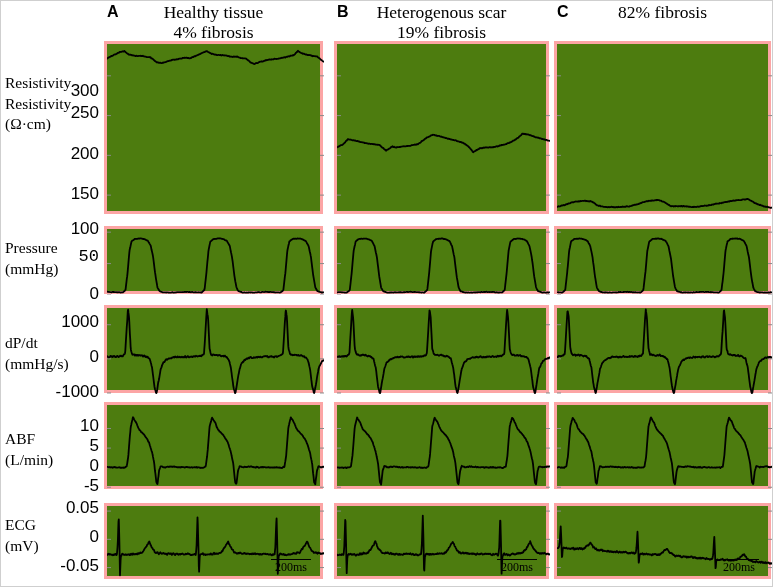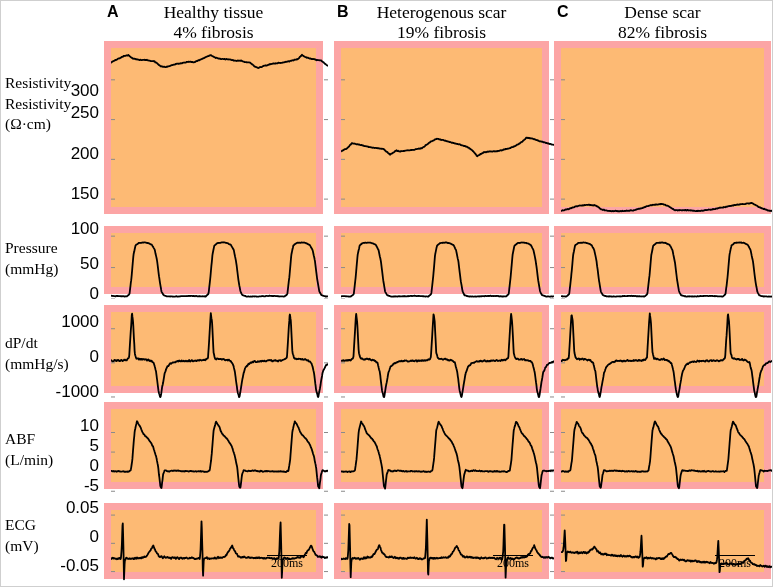--- a/index.html
+++ b/index.html
@@ -55,7 +55,6 @@
     <div>19% fibrosis</div>
   </div>
   <div class="title t2">
-    <div>Dense scar</div>
     <div>82% fibrosis</div>
   </div>
 

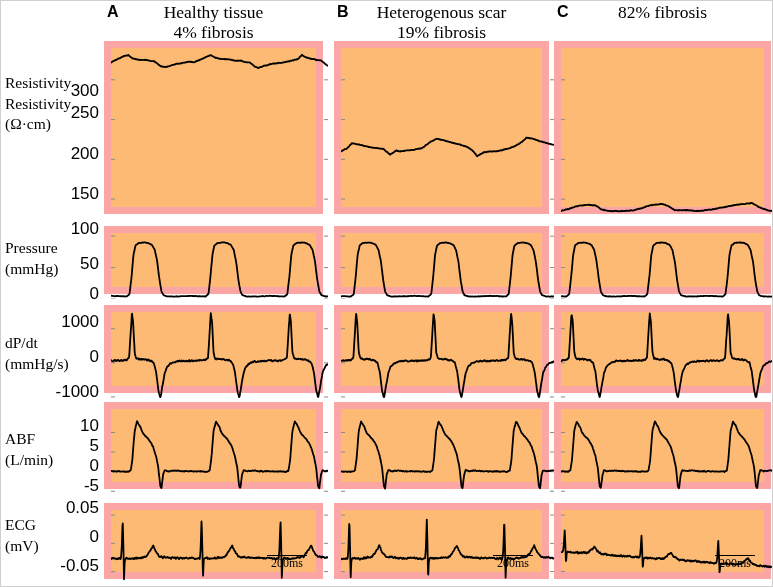--- a/index.html
+++ b/index.html
@@ -279,7 +279,7 @@
     <div class="ytick" style="top: 143.651px;">200</div>
     <div class="ytick" style="top: 183.884px;">150</div>
     <div class="ytick" style="top: 219.238px;">100</div>
-    <div class="ytick" style="top: 254px;">50</div>
+    <div class="ytick" style="top: 247px; font-family: Liberation Mono, monospace;">50</div>
     <div class="ytick" style="top: 284px;">0</div>
     <div class="ytick" style="top: 312.111px;">1000</div>
     <div class="ytick" style="top: 347.032px;">0</div>

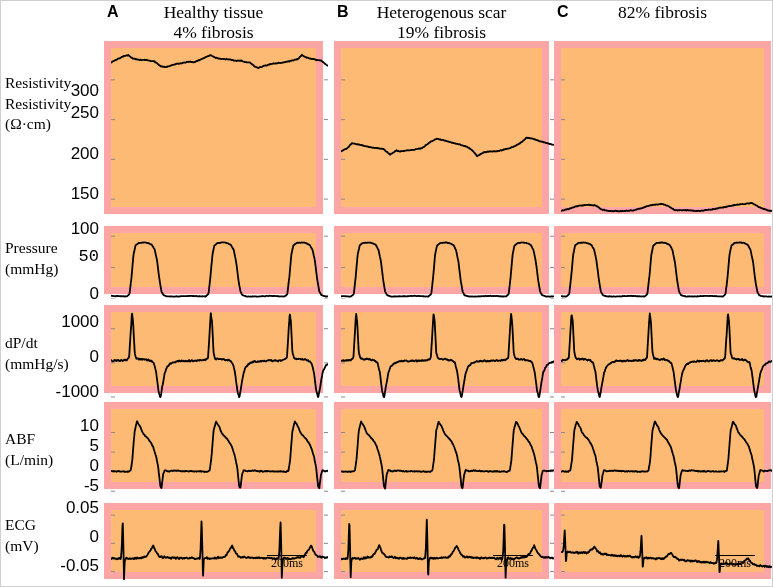--- a/index.html
+++ b/index.html
@@ -23,7 +23,7 @@
     font-family:"Liberation Sans",sans-serif;font-size:17px;line-height:1;
   }
   .panel{
-    position:absolute;border:7px solid #fca5a5;background:#fdba74;box-sizing:border-box;
+    position:absolute;border:3px solid #fca5a5;background:#4d7c0f;box-sizing:border-box;
   }
   .panel svg{display:block;}
   

